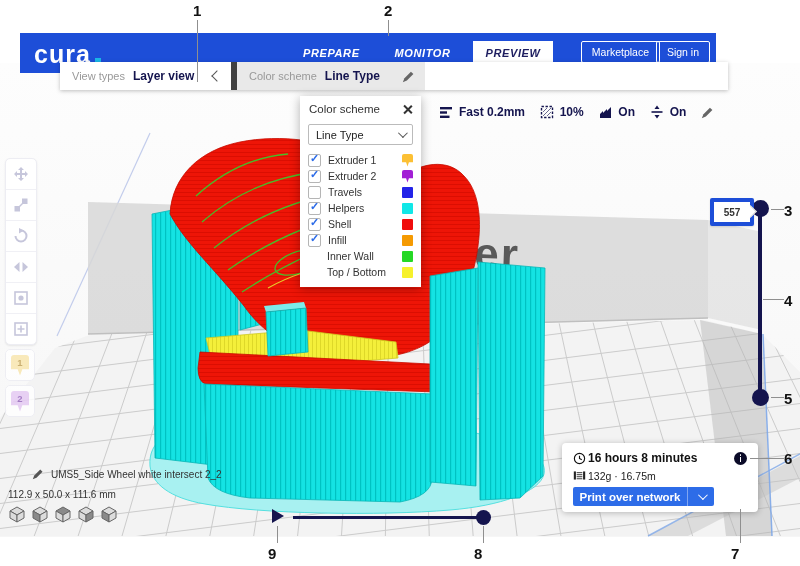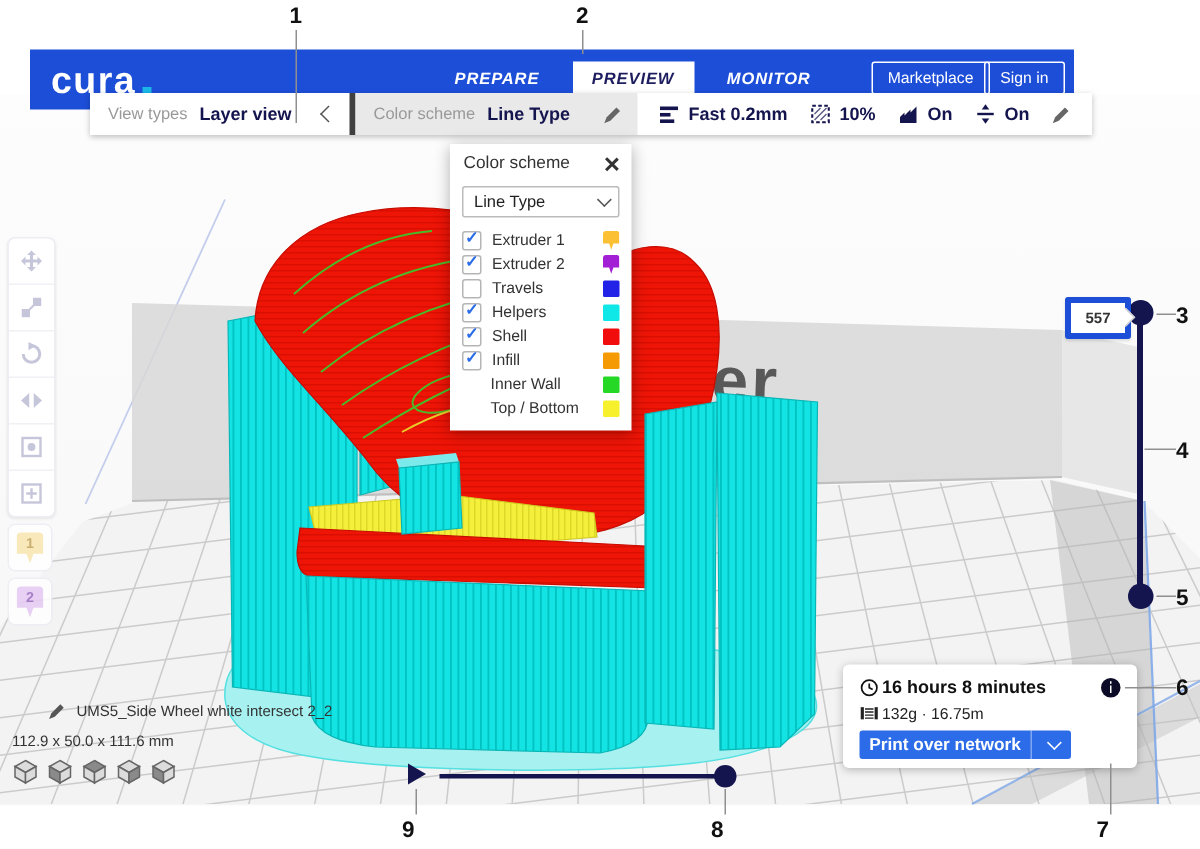--- a/index.html
+++ b/index.html
@@ -260,8 +260,8 @@
     </div>
     <nav id="tabs">
         <div class="tab">PREPARE</div>
+        <div class="tab">MONITOR</div>
         <div class="tab active">PREVIEW</div>
-        <div class="tab">MONITOR</div>
       </nav>
     <button class="nav-btn" id="btn-marketplace">Marketplace</button>
     <button class="nav-btn" id="btn-signin">Sign in</button>

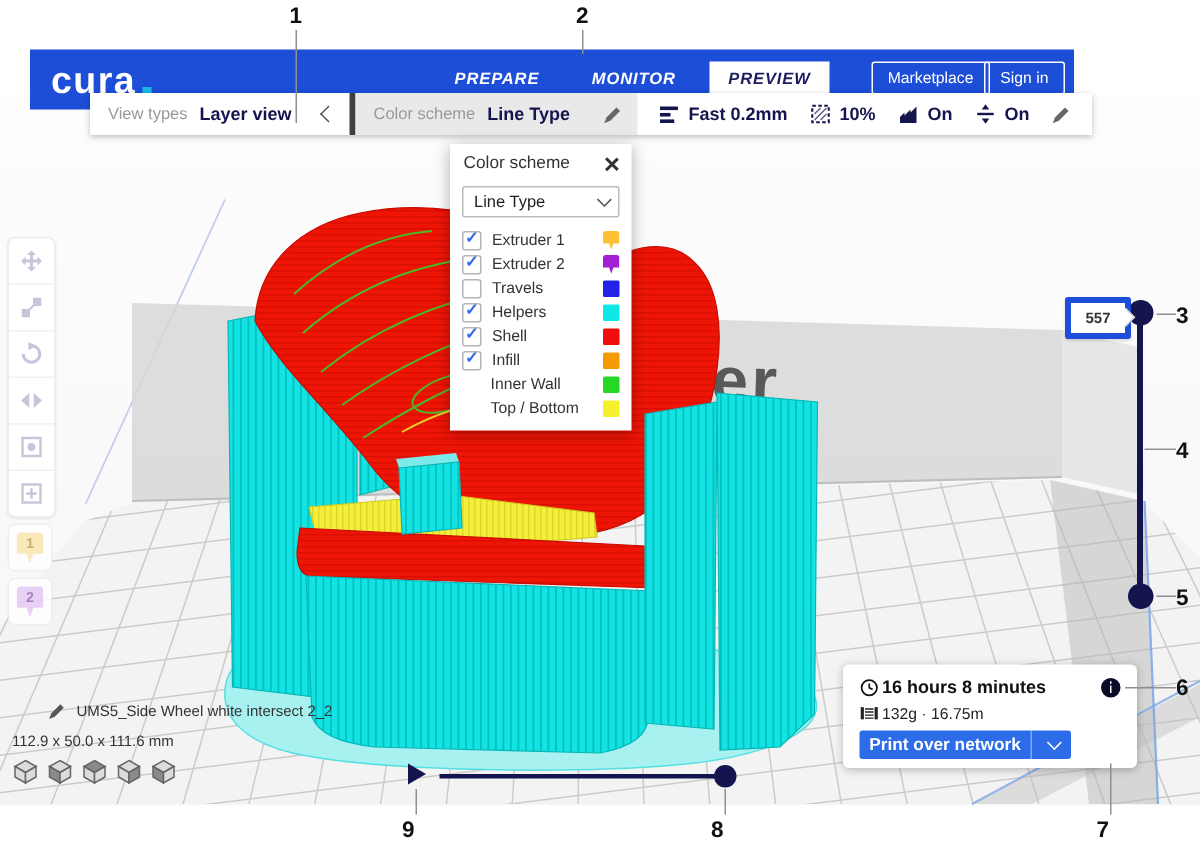--- a/index.html
+++ b/index.html
@@ -31,7 +31,7 @@
   #stage-menu{position:absolute;left:60px;top:62px;width:668px;height:28px;background:#fff;z-index:20;
       display:flex;box-shadow:0 1px 4px rgba(0,0,0,.25);font-size:11px;}
   .sm-sec{display:flex;align-items:center;height:100%;}
-  #sm-view{width:177px;border-right:4px solid #404040;padding-left:12px;box-sizing:border-box;}
+  #sm-view{width:177px;border-right:6px solid #404040;padding-left:12px;box-sizing:border-box;}
   #sm-color{width:188px;background:#e9e9e9;padding-left:12px;box-sizing:border-box;}
   #sm-settings{flex:1;justify-content:space-between;padding:0 14px;box-sizing:border-box;}
   .sm-label{color:#999;margin-right:8px;}

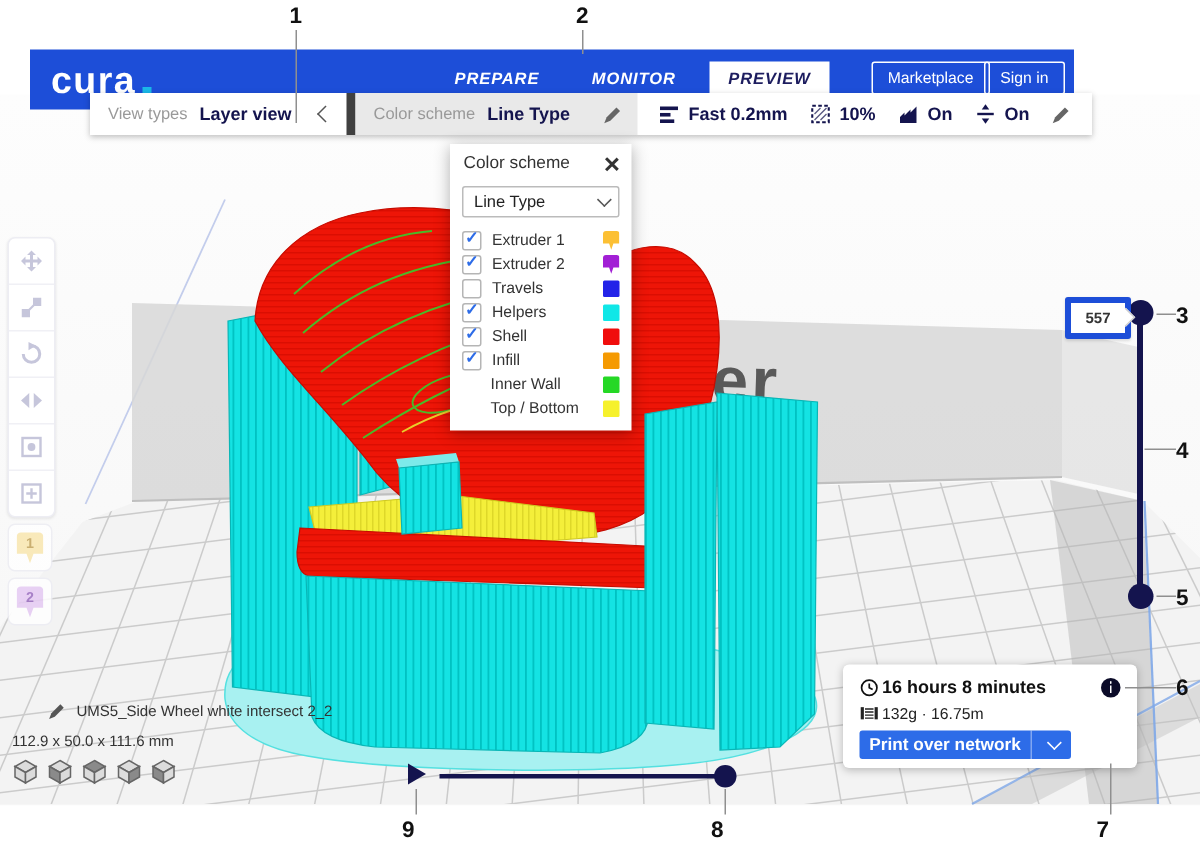--- a/index.html
+++ b/index.html
@@ -33,7 +33,7 @@
   .sm-sec{display:flex;align-items:center;height:100%;}
   #sm-view{width:177px;border-right:6px solid #404040;padding-left:12px;box-sizing:border-box;}
   #sm-color{width:188px;background:#e9e9e9;padding-left:12px;box-sizing:border-box;}
-  #sm-settings{flex:1;justify-content:space-between;padding:0 14px;box-sizing:border-box;}
+  #sm-settings{flex:1;justify-content:space-between;padding:0 14px;box-sizing:border-box;margin-top:36px;}
   .sm-label{color:#999;margin-right:8px;}
   .sm-value{color:#14144e;font-weight:bold;font-size:12px;}
   .chev-left{margin-left:auto;margin-right:10px;width:7px;height:7px;border-left:1.5px solid #555;

